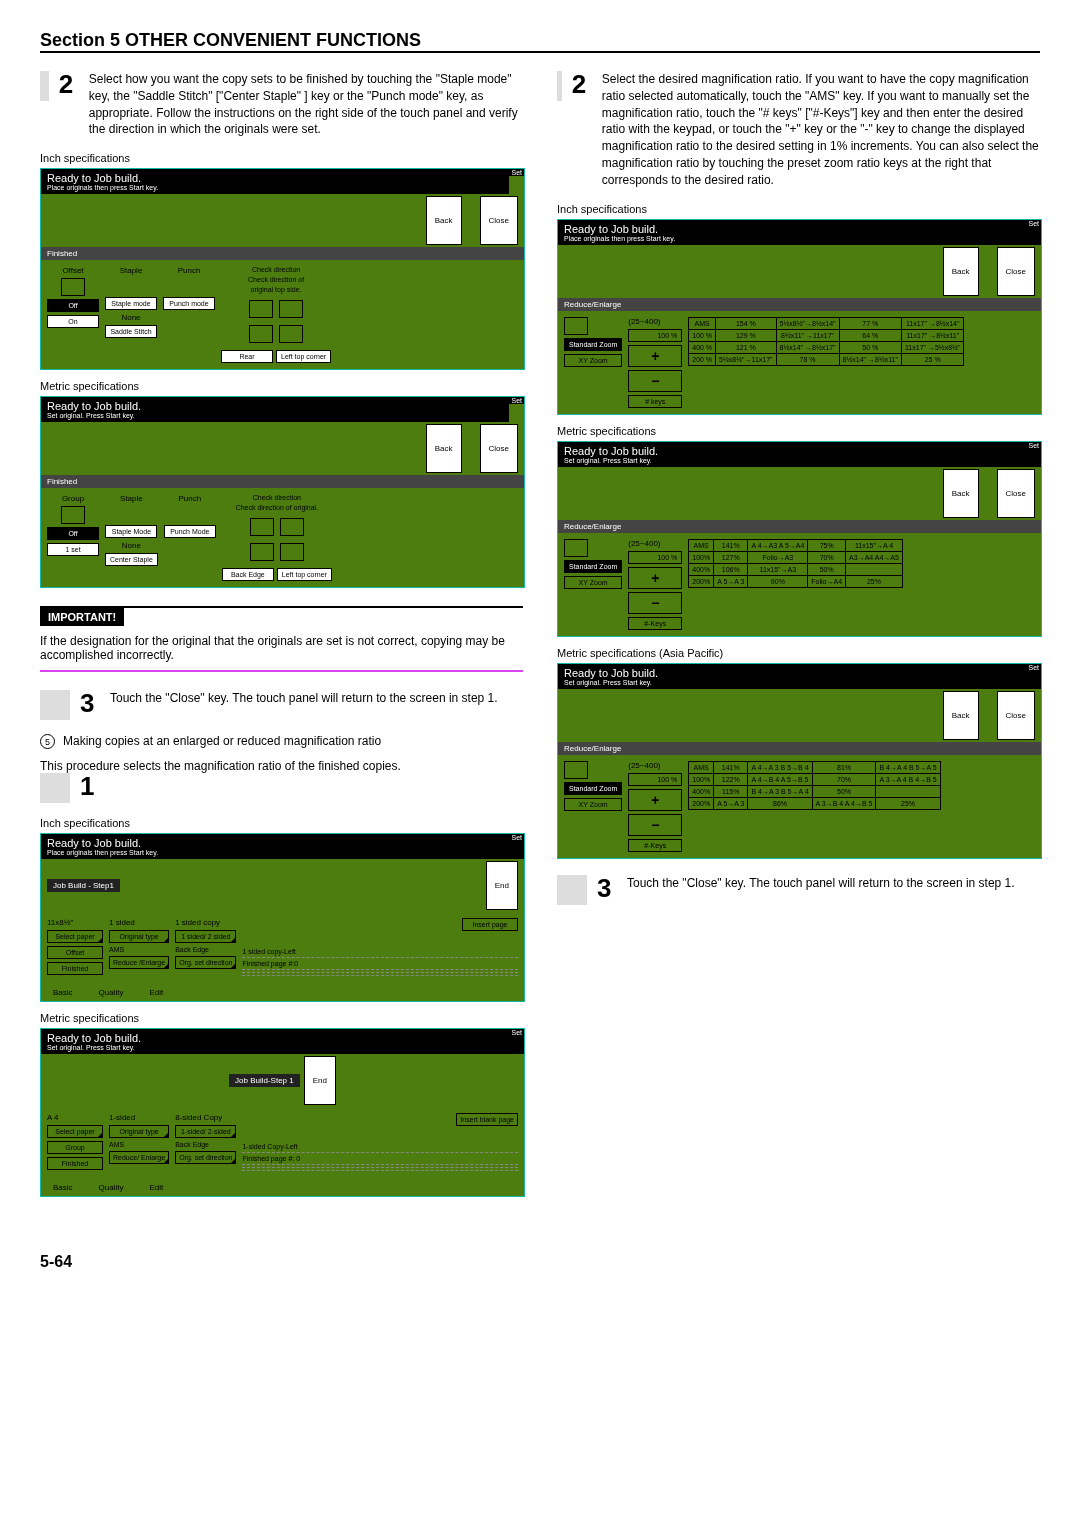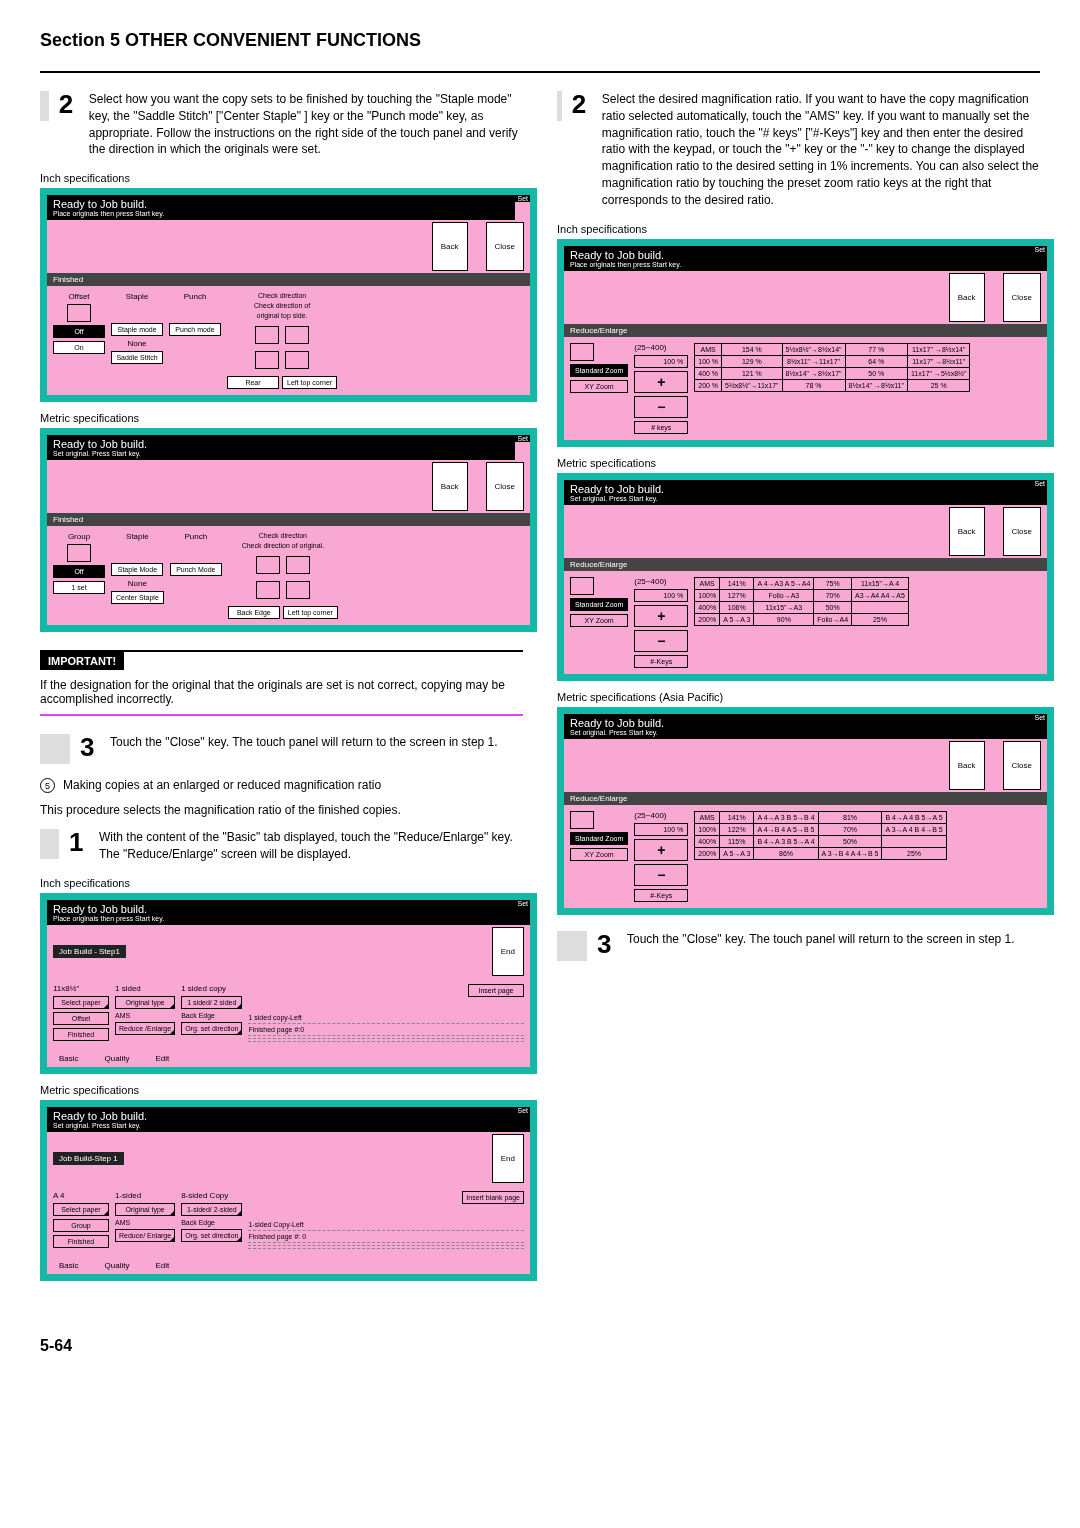--- a/index.html
+++ b/index.html
@@ -3,7 +3,7 @@
 <meta charset="utf-8">
 <style>
 body{font-family:Arial,Helvetica,sans-serif;font-size:11px;color:#000;margin:0;padding:30px 40px;width:1000px}
-.section-title{font-size:18px;font-weight:bold;border-bottom:2px solid #000;padding-bottom:20px;margin-bottom:18px}
+.section-title{font-size:18px;font-weight:bold;border-bottom:2px solid #000;padding-bottom:0;margin-bottom:18px}
 .two-col{display:flex;gap:34px}
 .col{flex:1}
 .step-row{display:flex;align-items:flex-start;gap:10px;margin-bottom:14px}

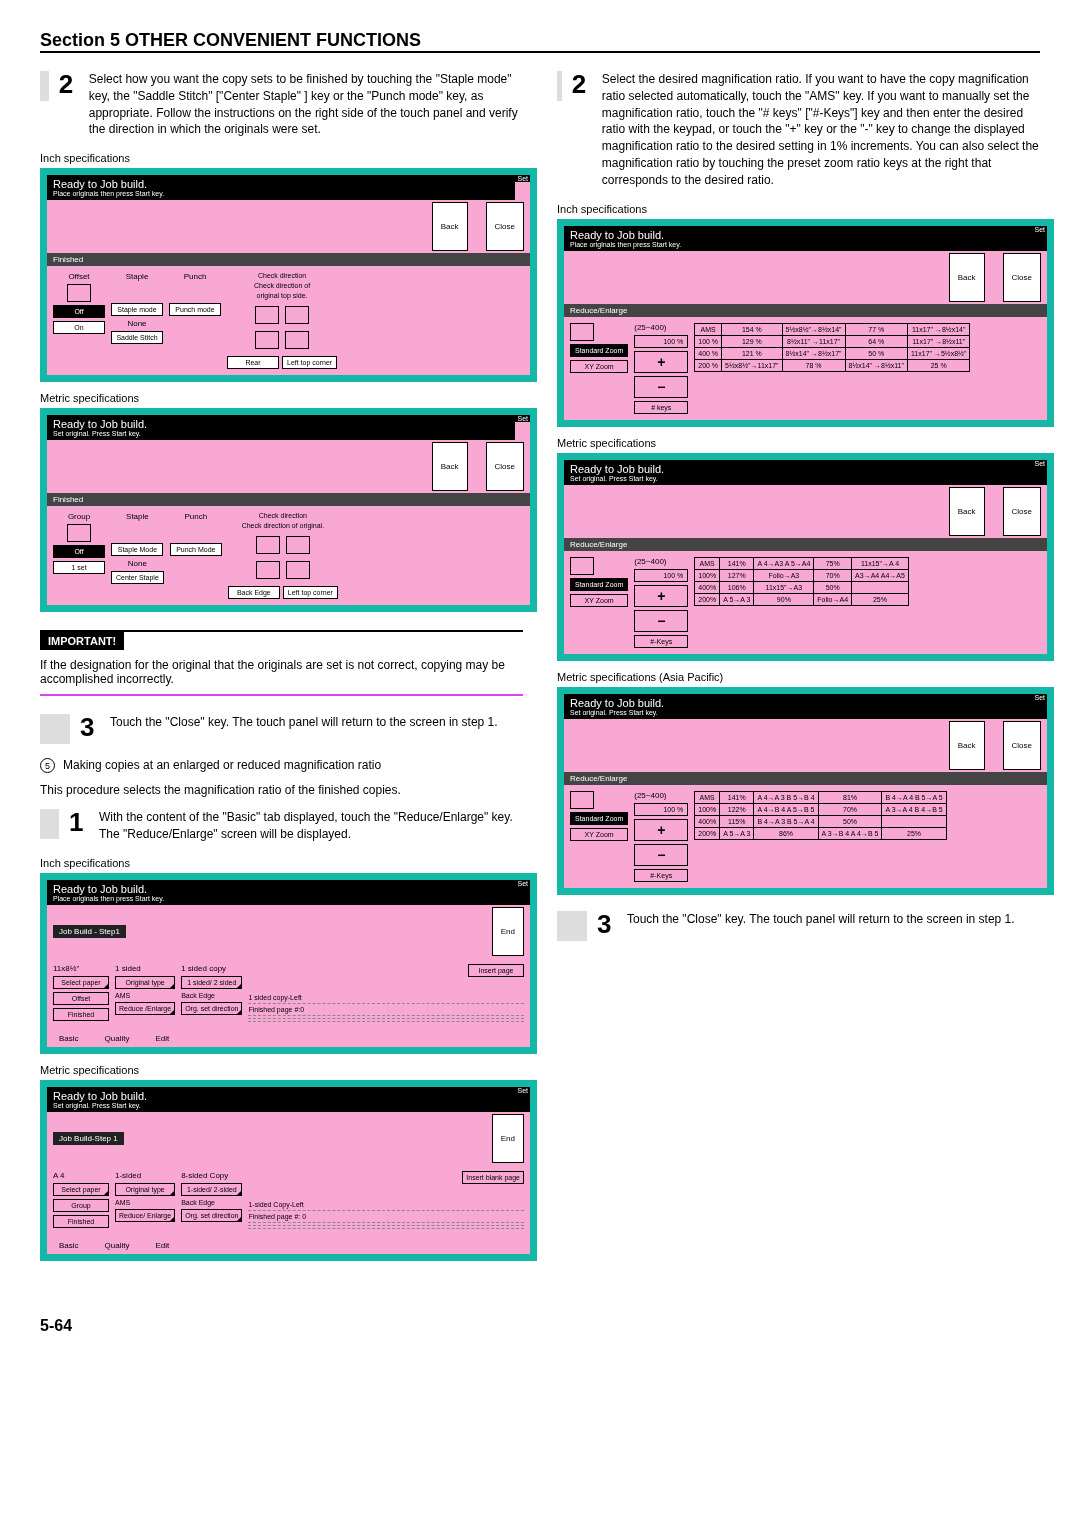--- a/index.html
+++ b/index.html
@@ -11,7 +11,7 @@
 .step-num{font-size:26px;font-weight:bold;line-height:1;min-width:20px}
 .step-text{font-size:12px;line-height:1.4}
 .spec-label{font-size:11px;margin:10px 0 4px;display:block}
-.panel{border:7px solid #14b8a6;background:#f9a8d4;width:100%;font-size:8px}
+.panel{border:1px solid #14b8a6;background:#4d7c0f;width:100%;font-size:8px}
 .panel-title{background:#000;color:#fff;padding:3px 6px;font-size:11px}
 .panel-title small{display:block;font-size:7px}
 .panel-bar{background:#444;color:#fff;padding:2px 6px;font-size:8px;display:flex;align-items:center}

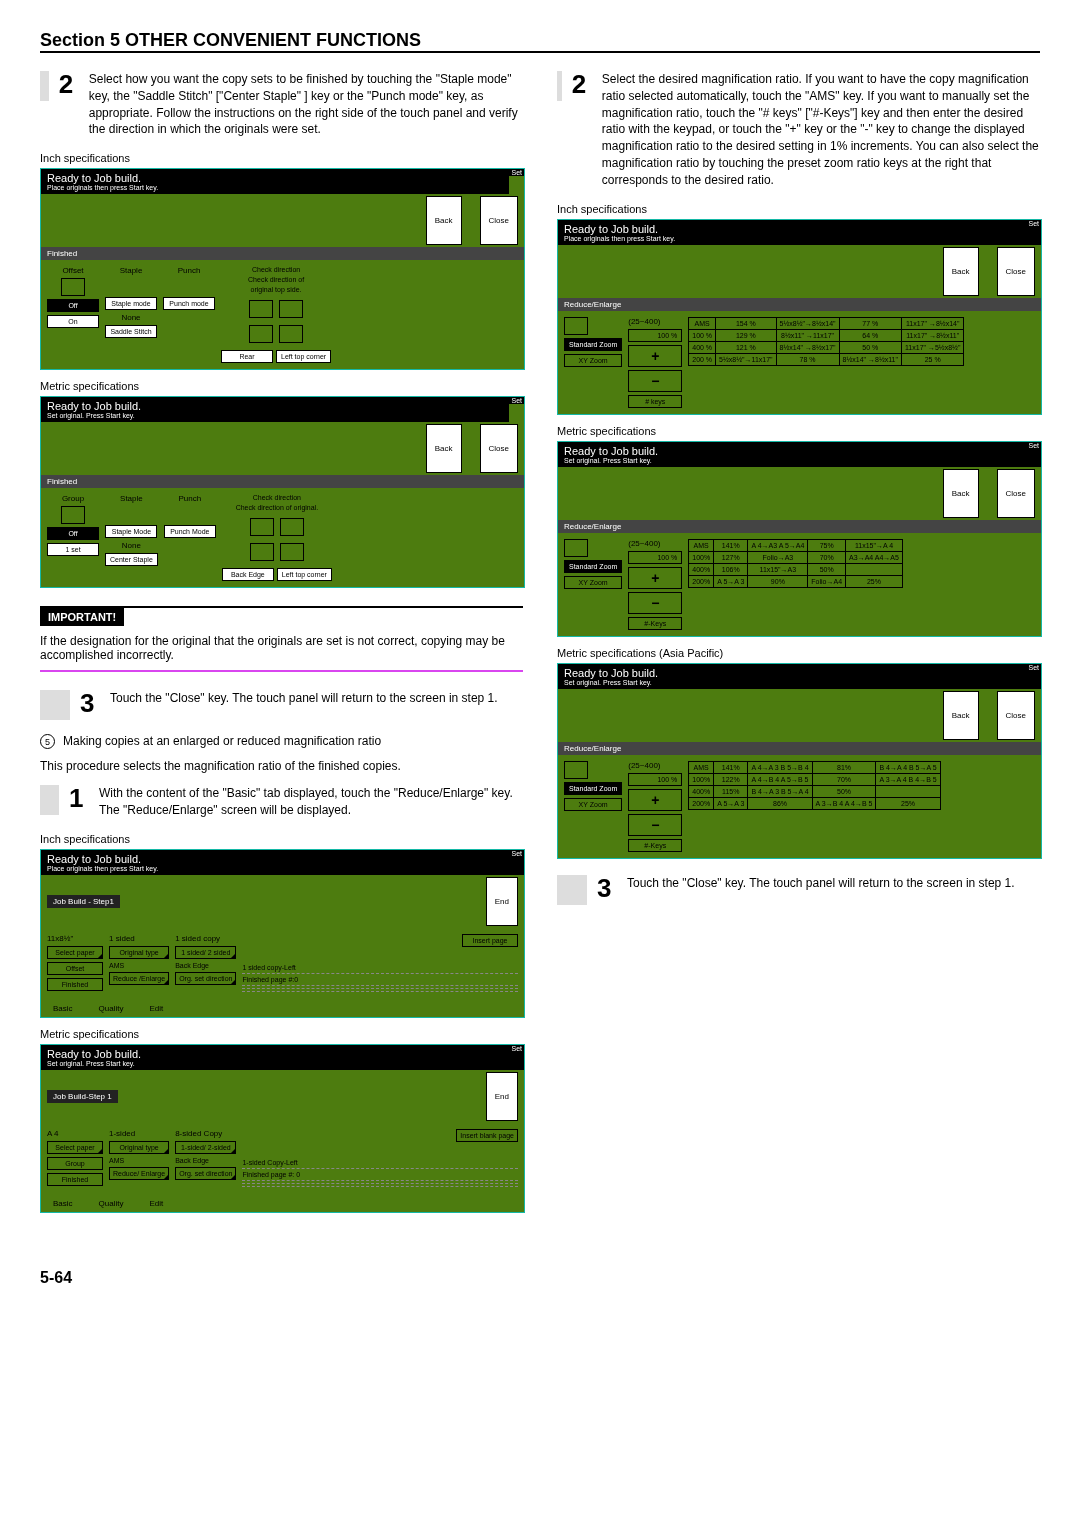--- a/index.html
+++ b/index.html
@@ -188,7 +188,7 @@
     <div>Making copies at an enlarged or reduced magnification ratio</div>
   </div>
 </div>
-<div style="font-size:12px;margin-bottom:12px">This procedure selects the magnification ratio of the finished copies.</div>
+<div style="font-size:12px;">This procedure selects the magnification ratio of the finished copies.</div>
 
 <div class="step-row">
   <div class="step-num-box"></div>

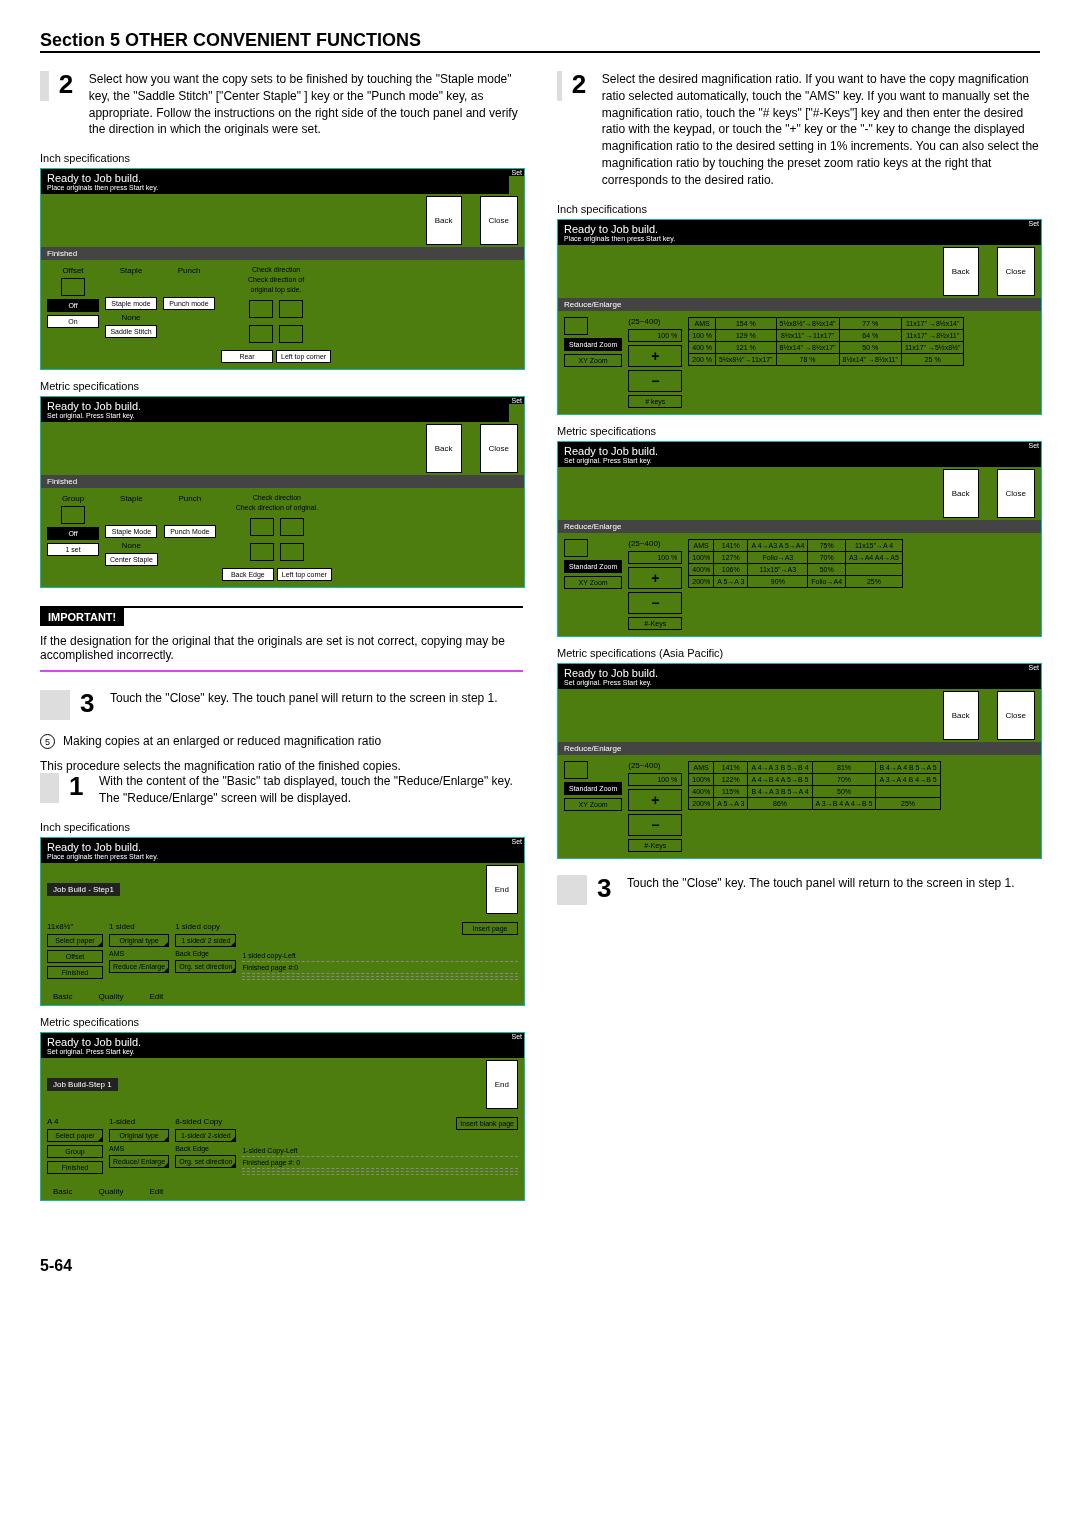--- a/index.html
+++ b/index.html
@@ -193,7 +193,6 @@
 <div class="step-row">
   <div class="step-num-box"></div>
   <div class="step-num">1</div>
-  <div class="step-text">With the content of the "Basic" tab displayed, touch the "Reduce/Enlarge" key. The "Reduce/Enlarge" screen will be displayed.</div>
 </div>
 
 <span class="spec-label">Inch specifications</span>

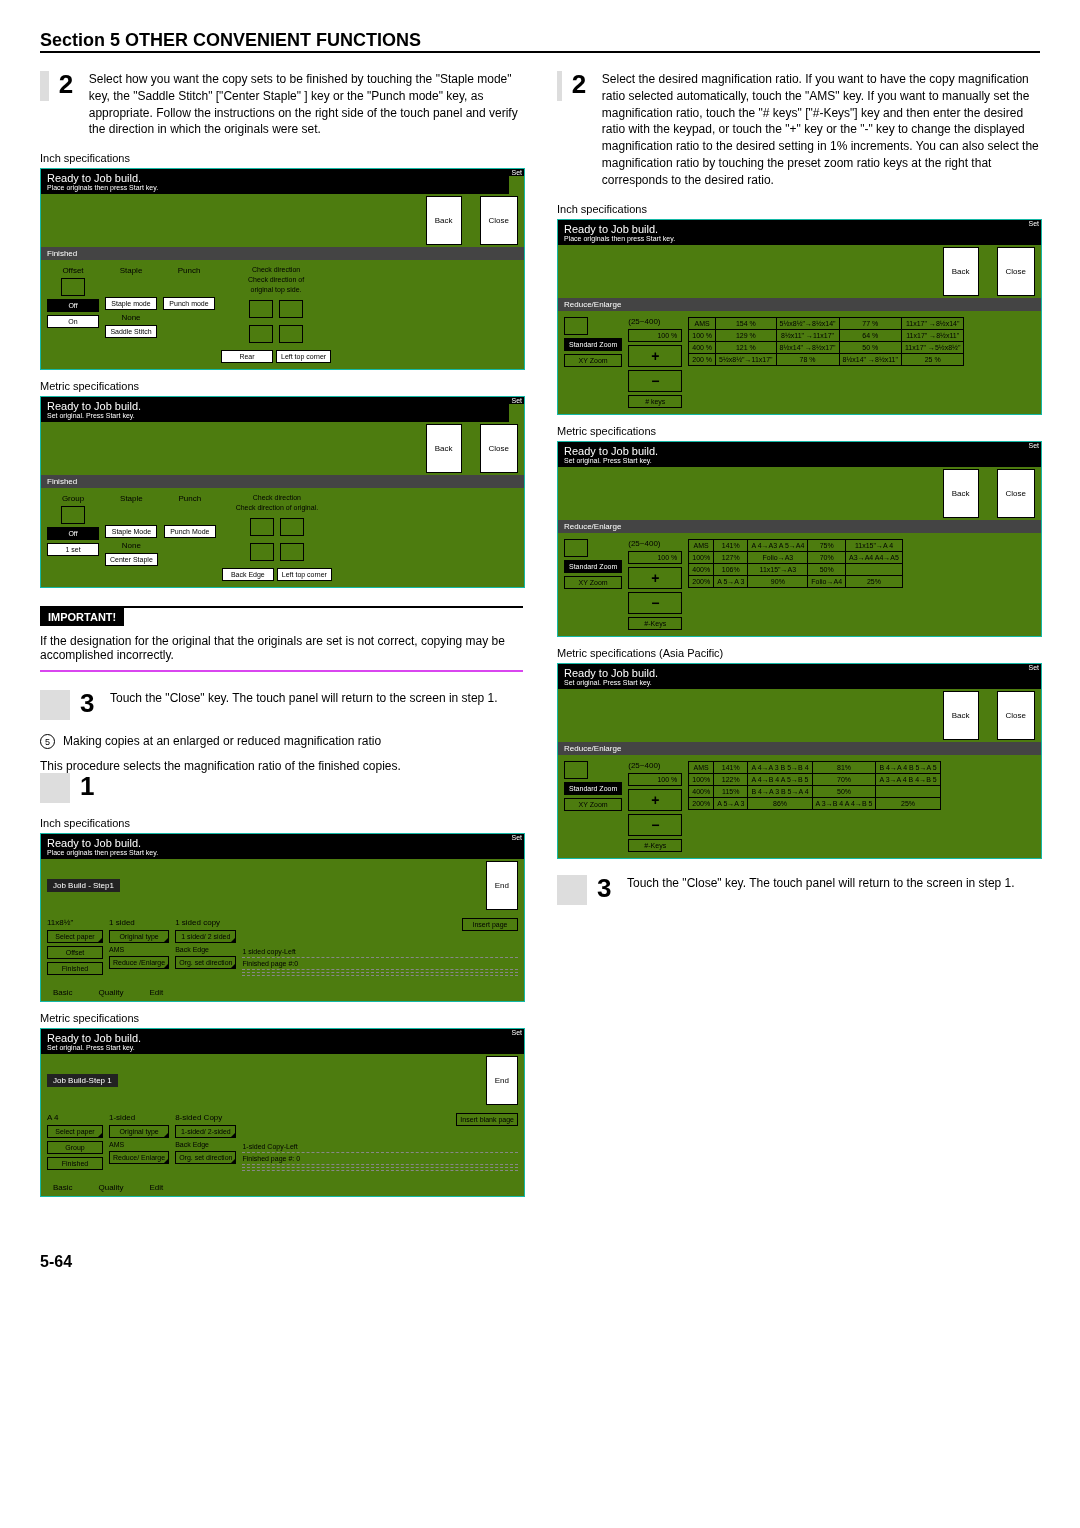--- a/index.html
+++ b/index.html
@@ -248,7 +248,7 @@
           <div class="panel-title" style="flex:1"><span>Ready to Job build.</span><small>Set original. Press Start key.</small></div>
           <span class="set-tag">Set</span>
         </div>
-  <div class="btn-row" style="justify-content:space-between">
+  <div class="btn-row" style="justify-content:center">
           <span class="panel-bar" style="flex:0 0 auto;background:#222">Job Build-Step 1</span>
           <span class="mini-btn">End</span>
         </div>

